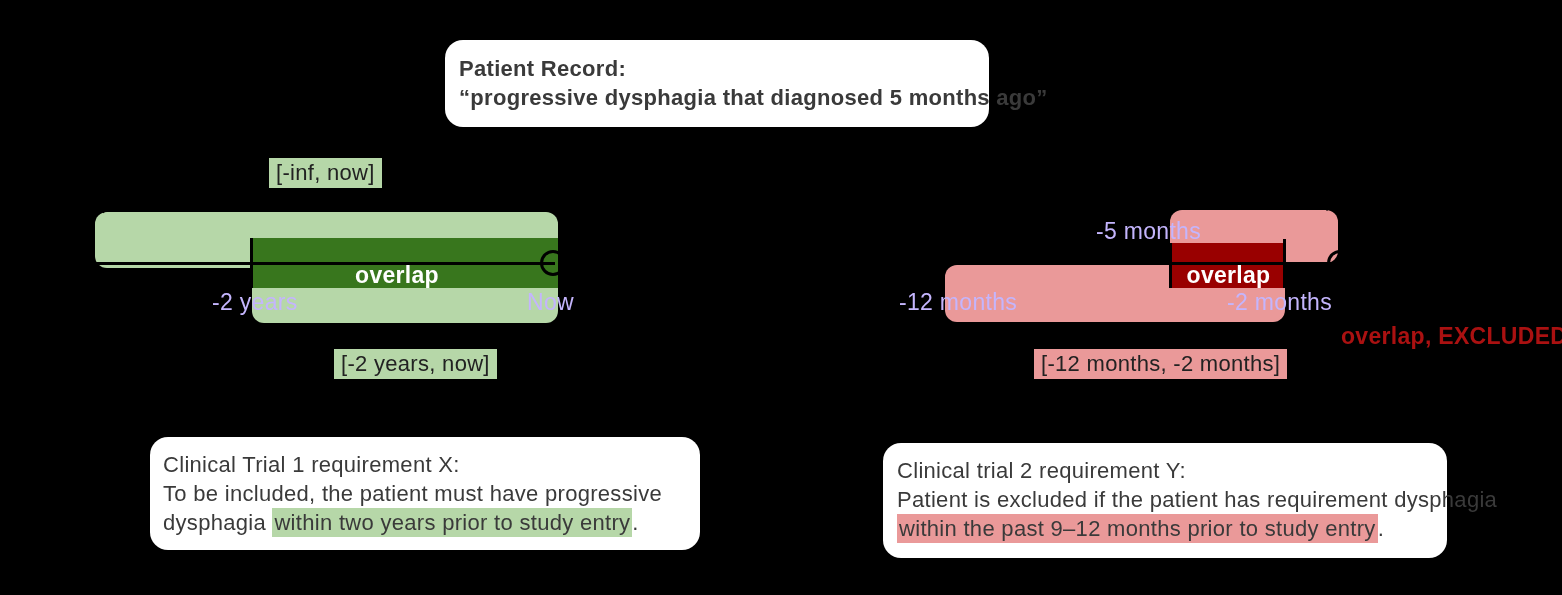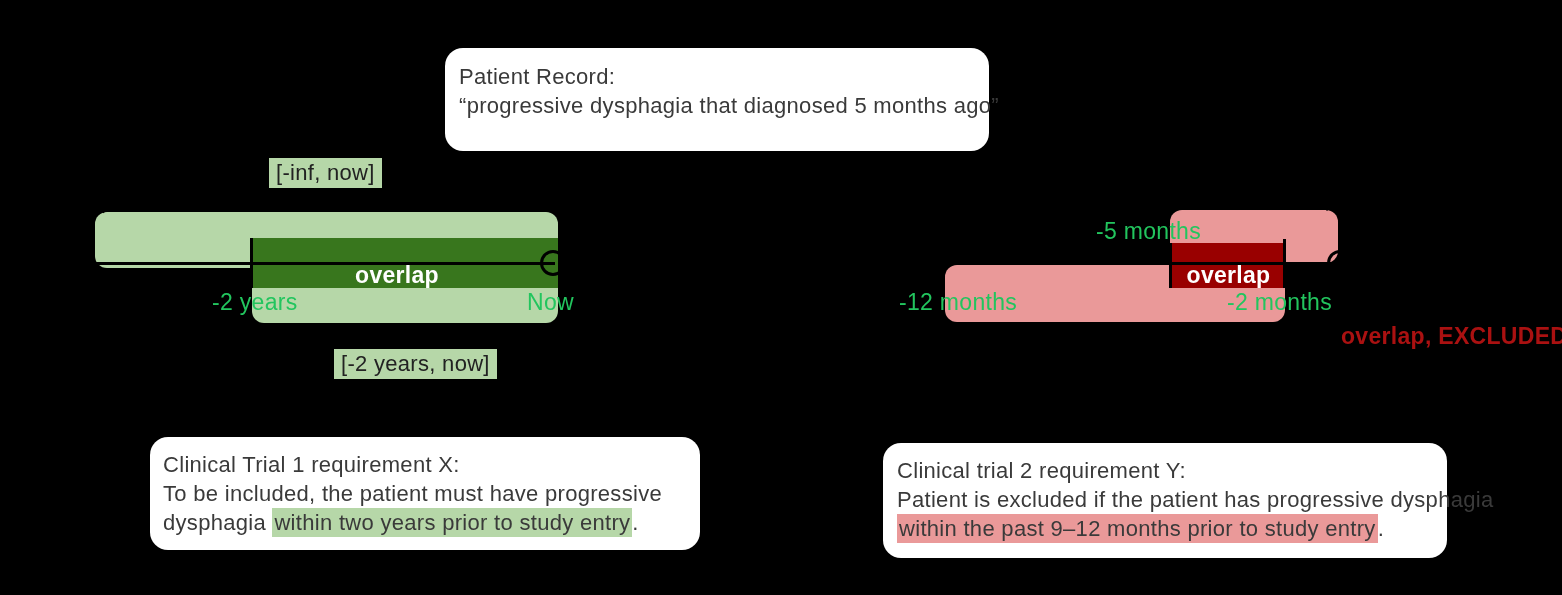--- a/index.html
+++ b/index.html
@@ -48,7 +48,7 @@
 
 <div class="stage">
 
-  <div class="card" style="left:445px; top:48px; width:530px; height:73px; padding:14px 0 16px 14px;">
+  <div class="card" style="left:445px; top:40px; width:530px; height:73px; padding:14px 0 0 14px;font-weight:bold;">
     <div class="ln">Patient Record:</div>
     <div class="ln">“progressive dysphagia that diagnosed 5 months ago”</div>
   </div>

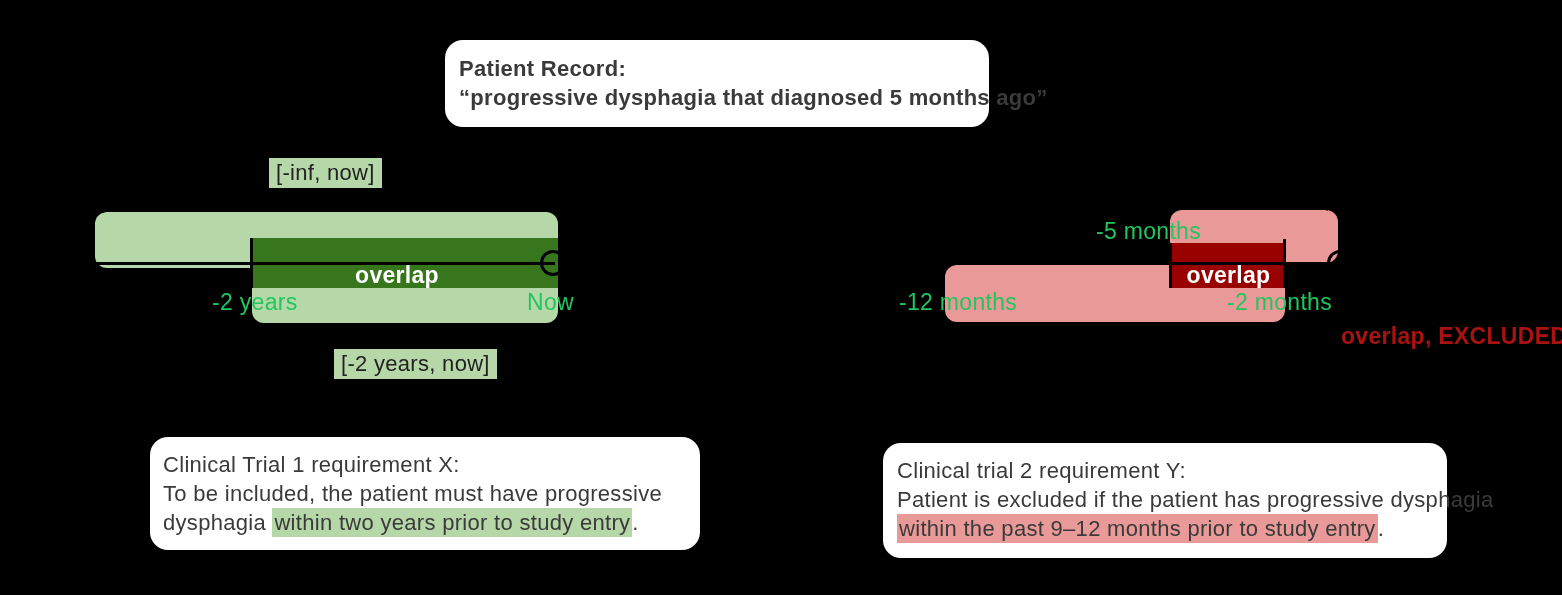--- a/index.html
+++ b/index.html
@@ -24,7 +24,7 @@
     position:absolute; width:26px; height:26px; box-sizing:border-box;
     border:3px solid #000; border-radius:50%; background:transparent;
   }
-  .axis-label { position:absolute; font-size:23px; color:#22c55e; white-space:nowrap; letter-spacing:.3px; }
+  .axis-label { position:absolute; font-size:23px; color:#c4b5fd; white-space:nowrap; letter-spacing:.3px; }
   .tag {
     position:absolute; font-size:22px; color:#222; padding:2px 7px;
     white-space:nowrap; letter-spacing:.3px;

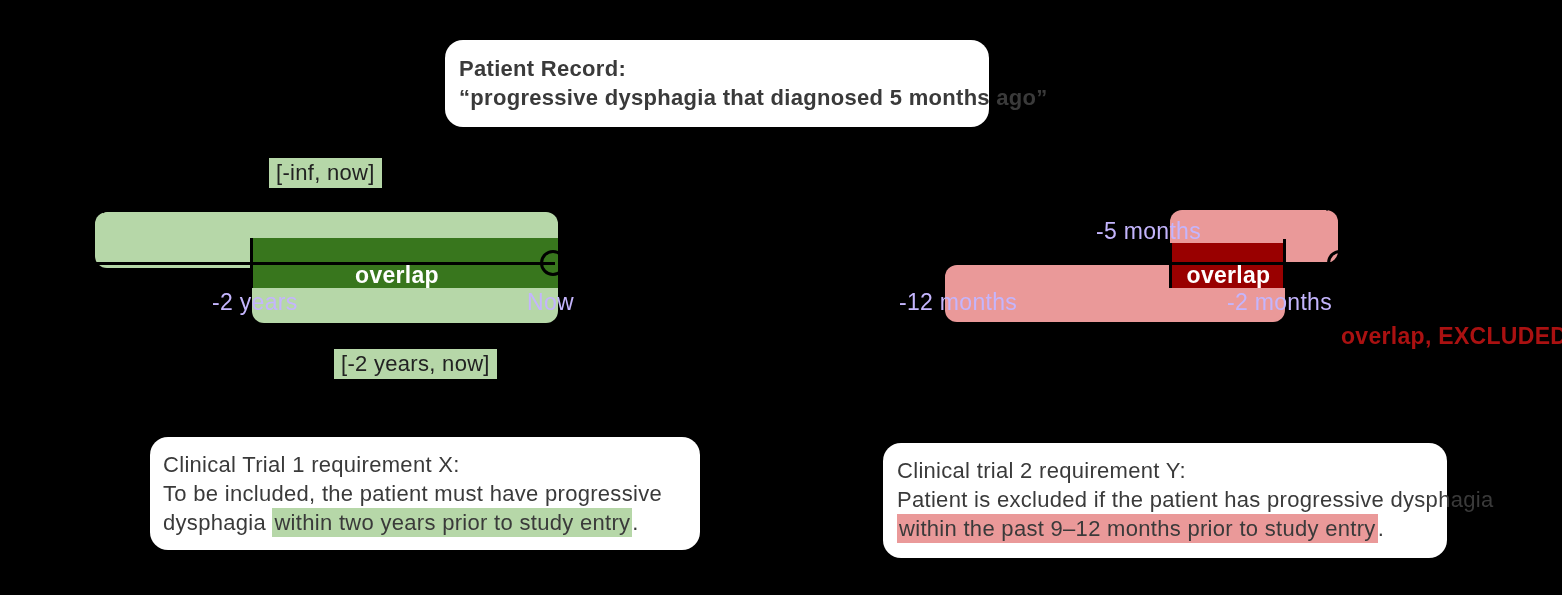--- a/index.html
+++ b/index.html
@@ -87,6 +87,7 @@
   <div class="axis-label" style="left:899px; top:289px;">-12 months</div>
   <div class="axis-label" style="left:1227px; top:289px;">-2 months</div>
 
+  <div class="tag tag-pink" style="left:1034px; top:349px;">[-12 months, -2 months]</div>
 
   <div class="result result-red" style="left:1341px; top:323px;">overlap, EXCLUDED</div>
 

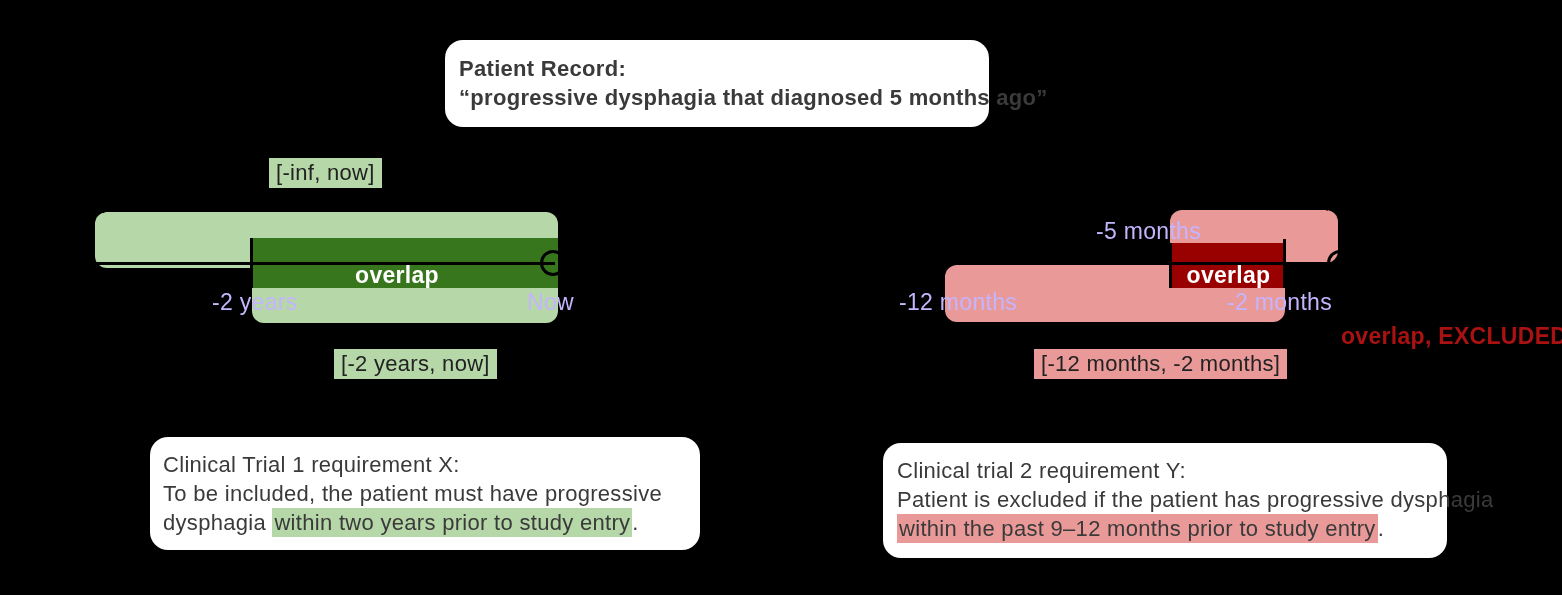--- a/index.html
+++ b/index.html
@@ -104,7 +104,7 @@
 
   <div class="card" style="left:883px; top:443px; width:542px; height:102px; padding:13px 8px 0 14px;">
     <div class="ln">Clinical trial 2 requirement Y:</div>
-    <div class="ln">Patient is excluded if the patient has progressive dysphagia</div>
+    <div class="ln">Patient is excluded if the patient has requirement dysphagia</div>
     <div class="ln"><span class="hl hl-pink">within the past 9–12 months prior to study entry</span><span>.</span></div>
   </div>
 

